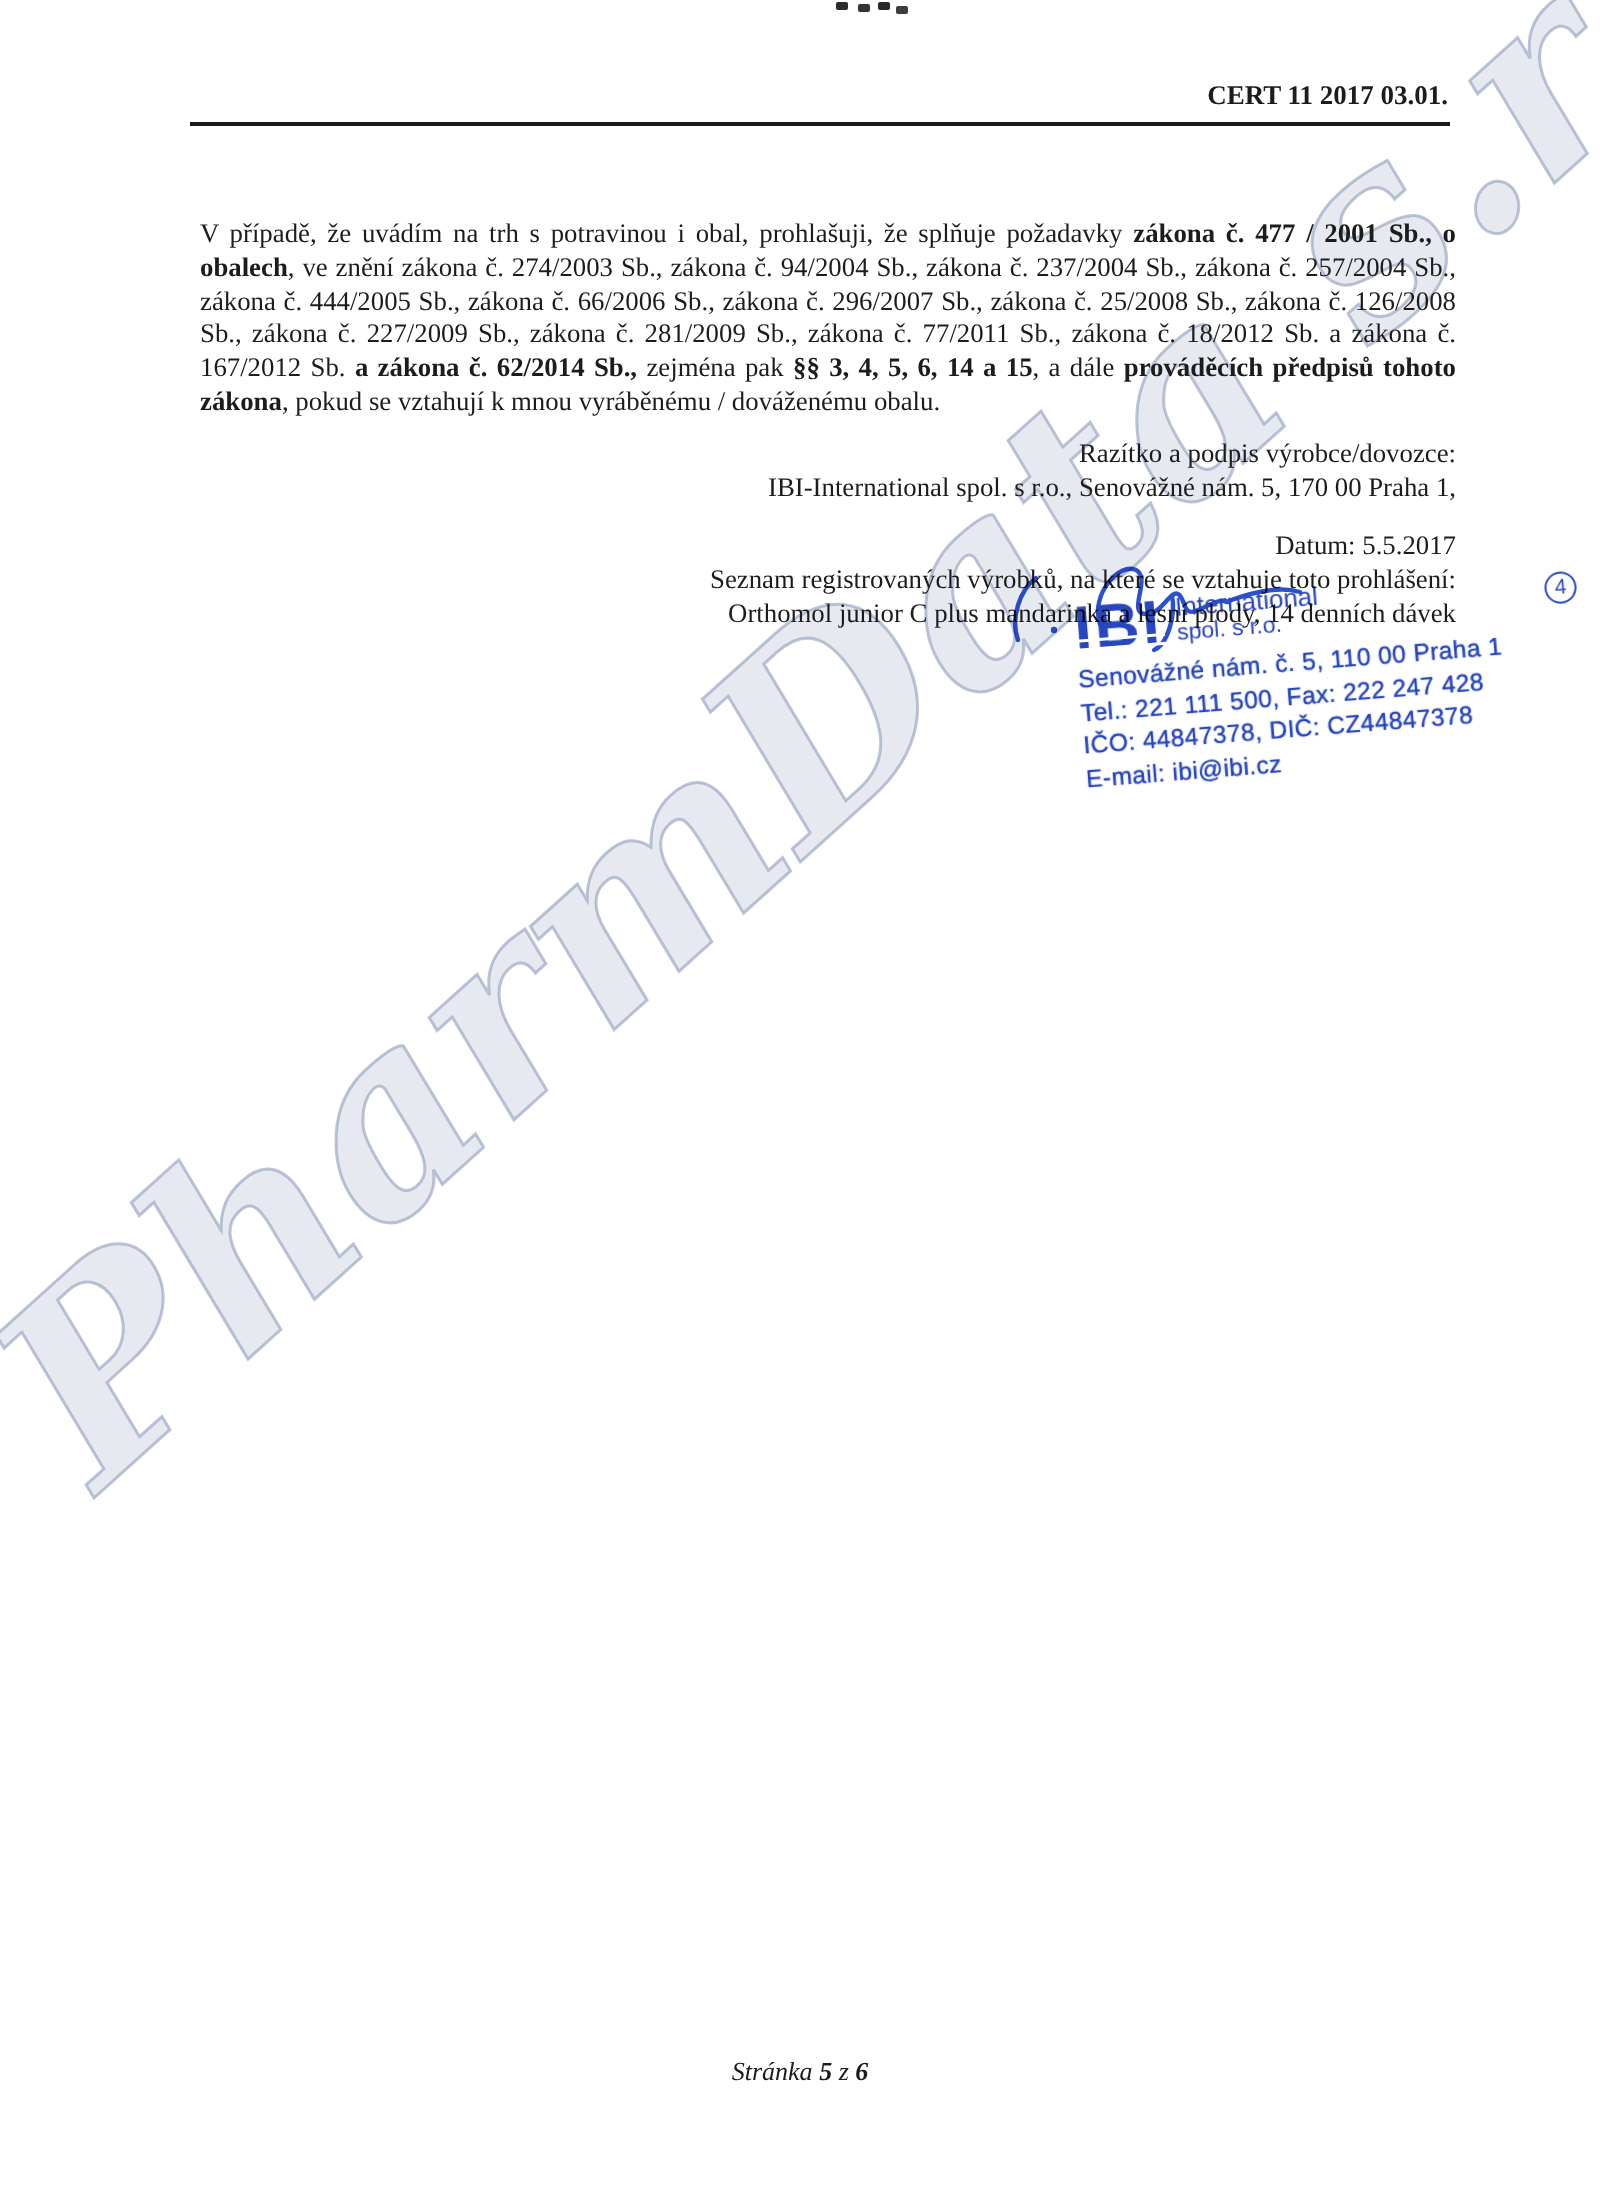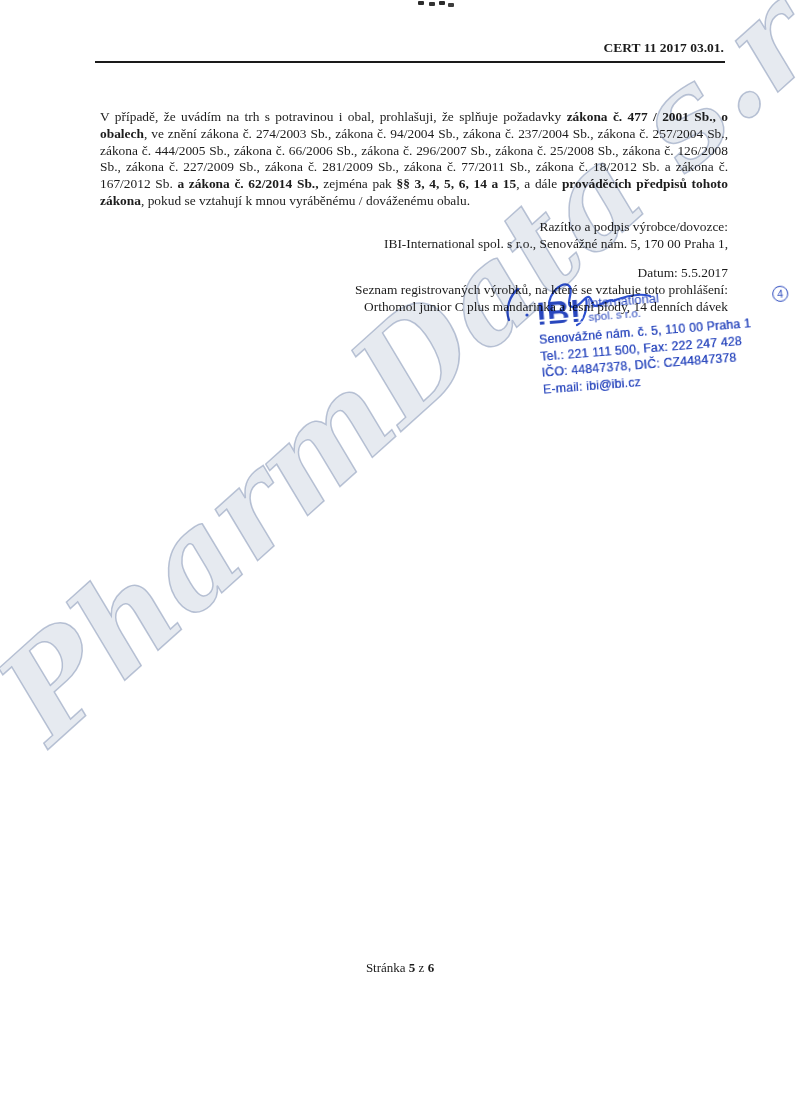--- a/index.html
+++ b/index.html
@@ -90,8 +90,8 @@
     text-shadow:0 0 .6px currentColor;}
   .stamp-line.first{margin-top:2px;}
   .footer{
-    position:absolute;top:960px;left:0;width:100%;z-index:2;
-    text-align:center;font-size:13px;
+    position:absolute;top:1028px;left:0;width:100%;z-index:2;
+    text-align:center;font-size:13px;font-style:italic;
   }
 </style>
 </head>

